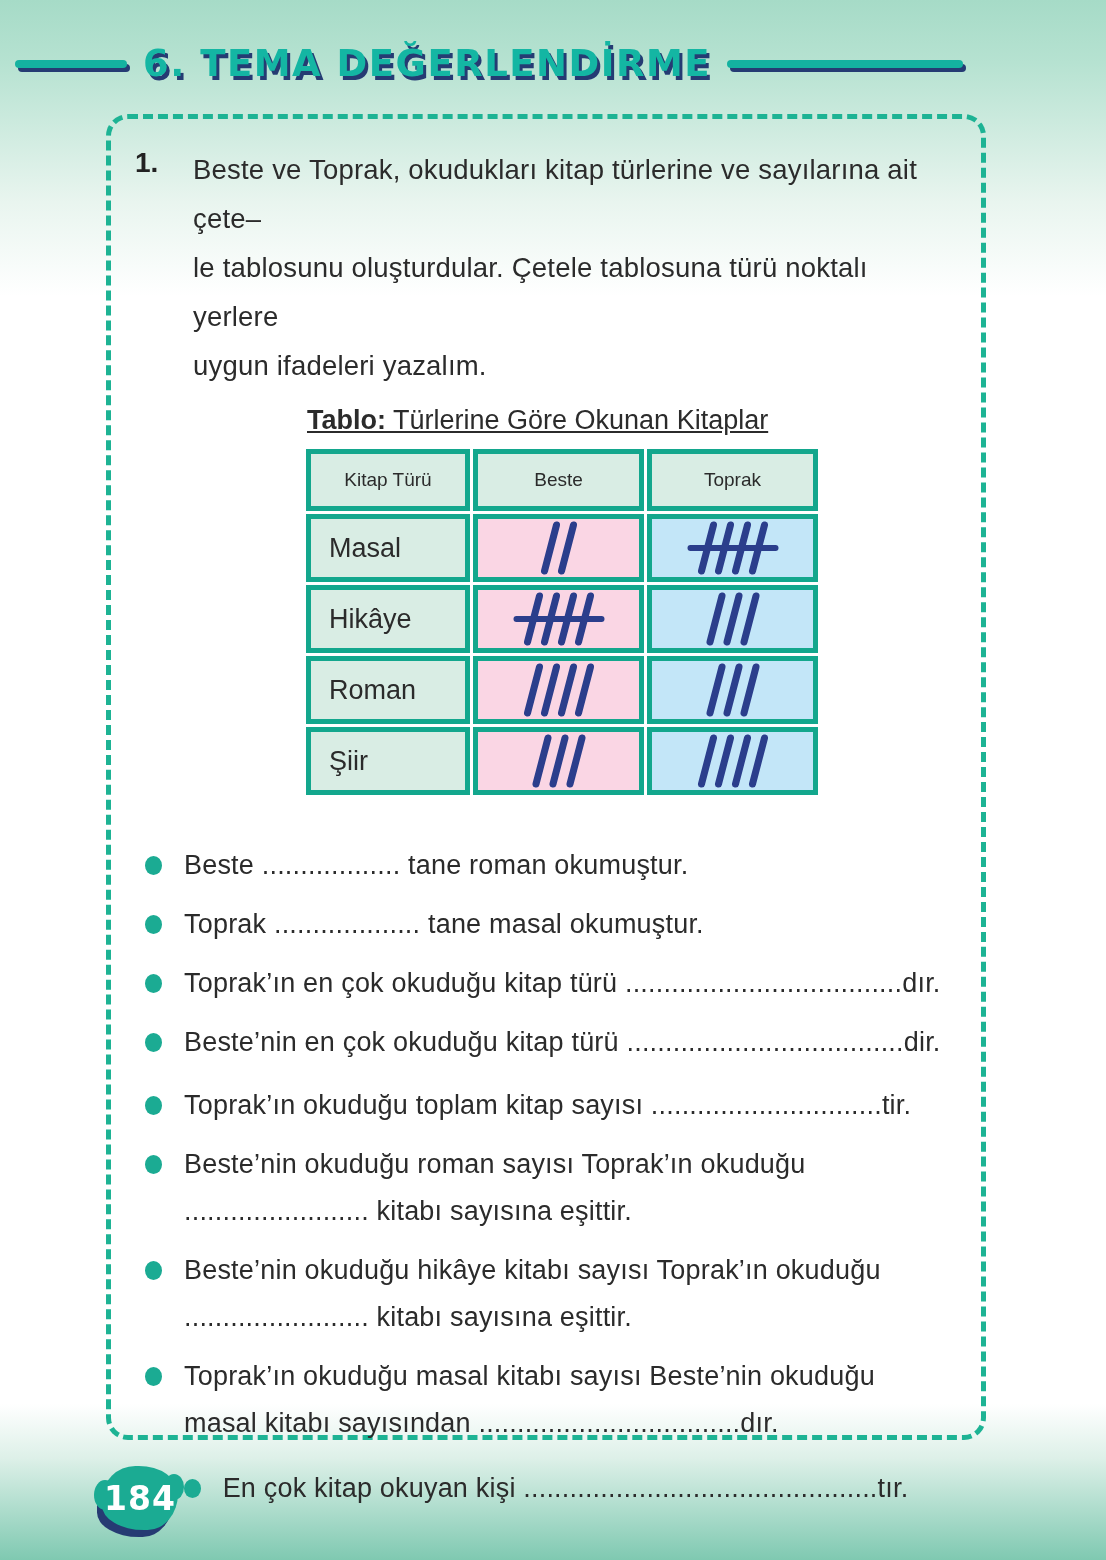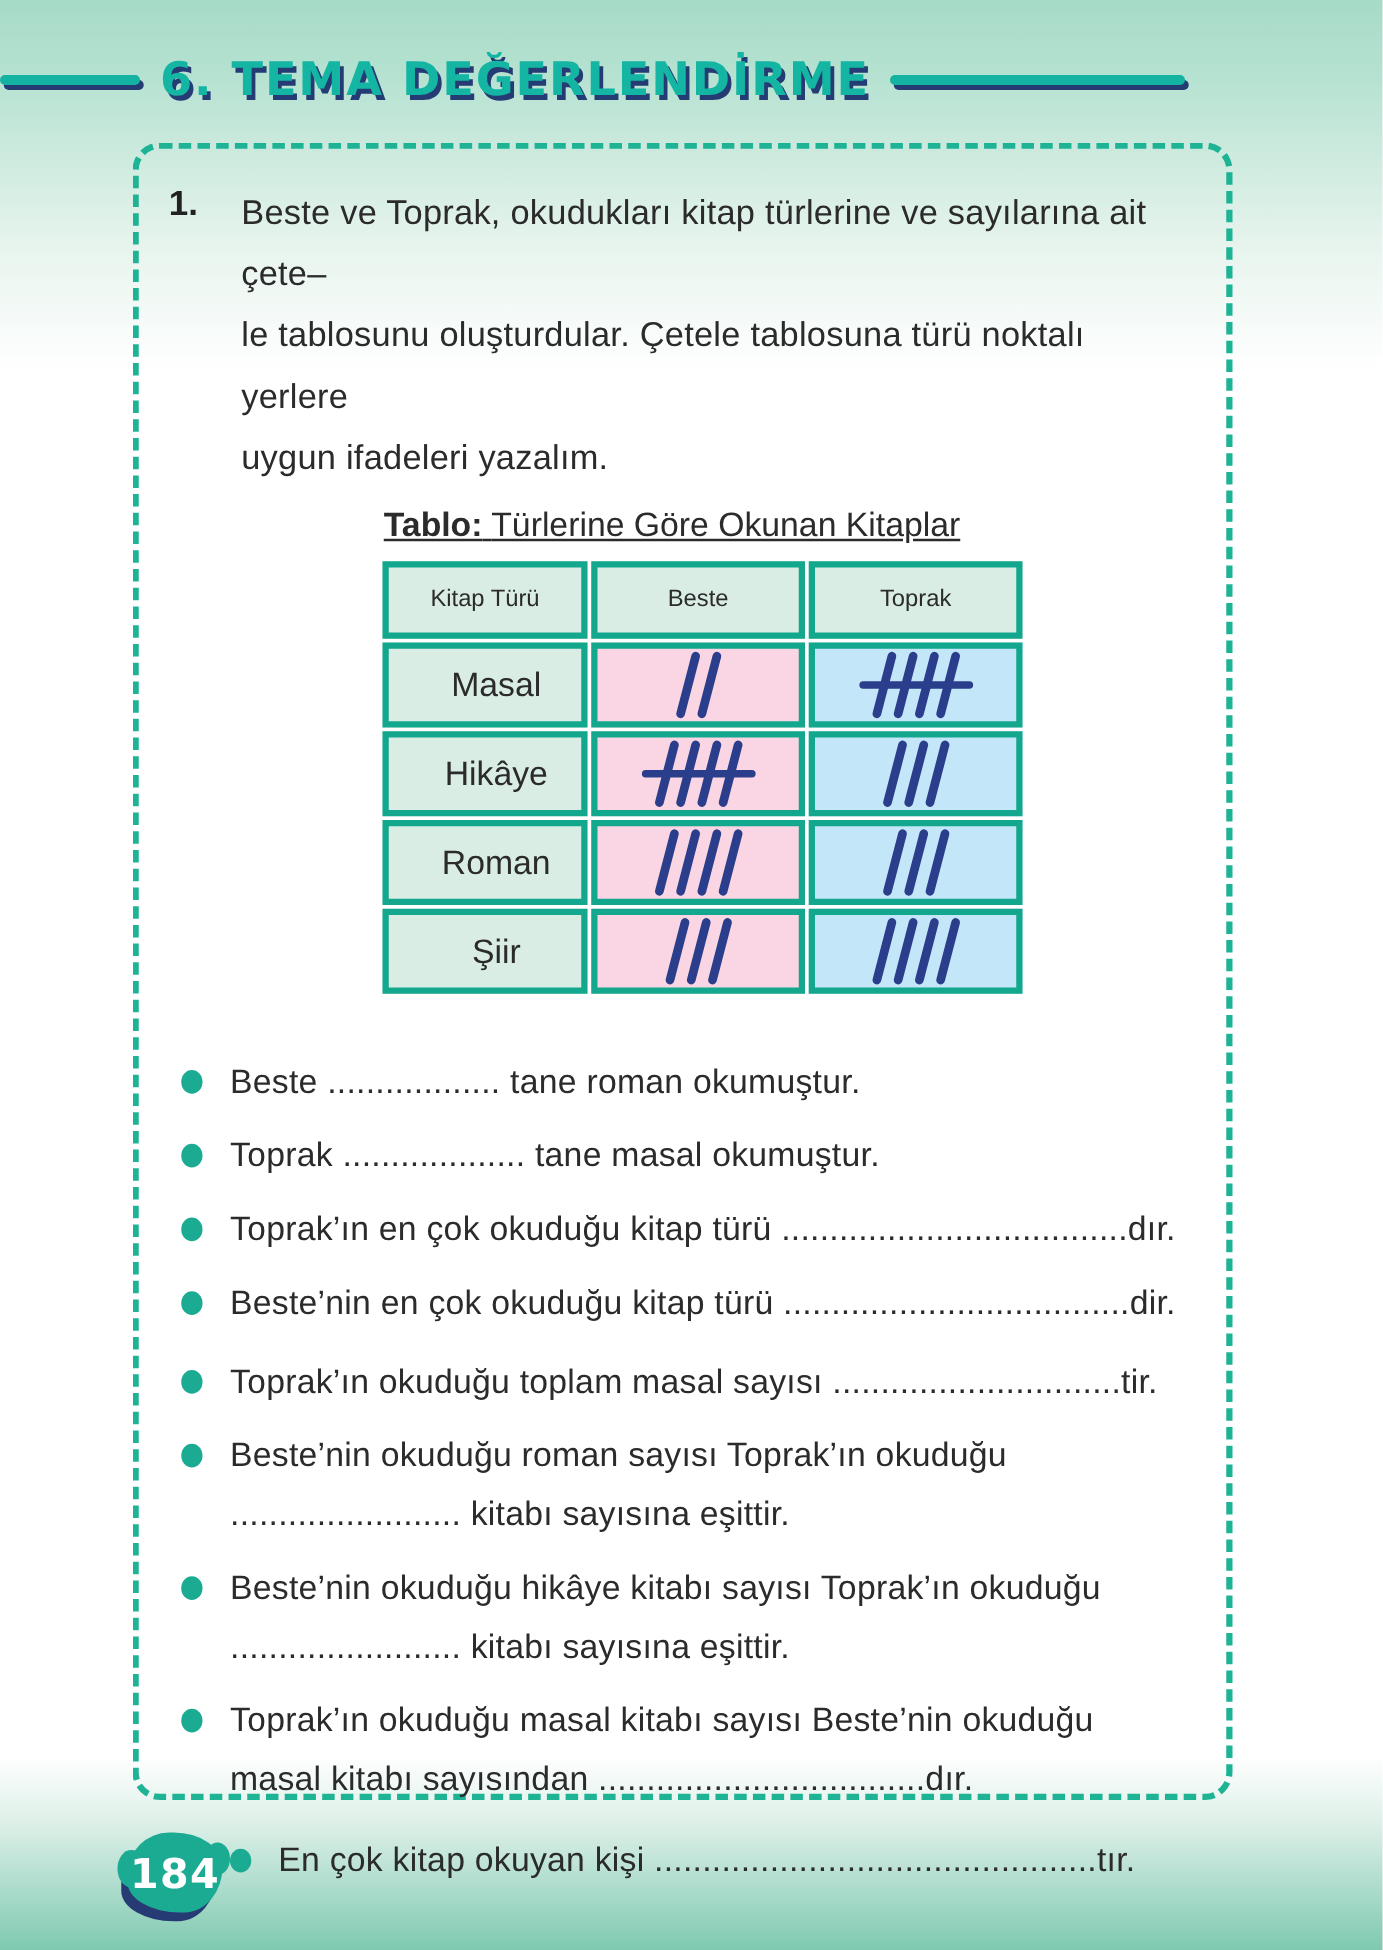--- a/index.html
+++ b/index.html
@@ -18,7 +18,7 @@
 
   
   .hdr{
-    position:absolute; top:42px; left:0; width:948px;
+    position:absolute; top:42px; left:15px; width:948px;
     display:flex; align-items:center;
   }
   .hdr-rule{

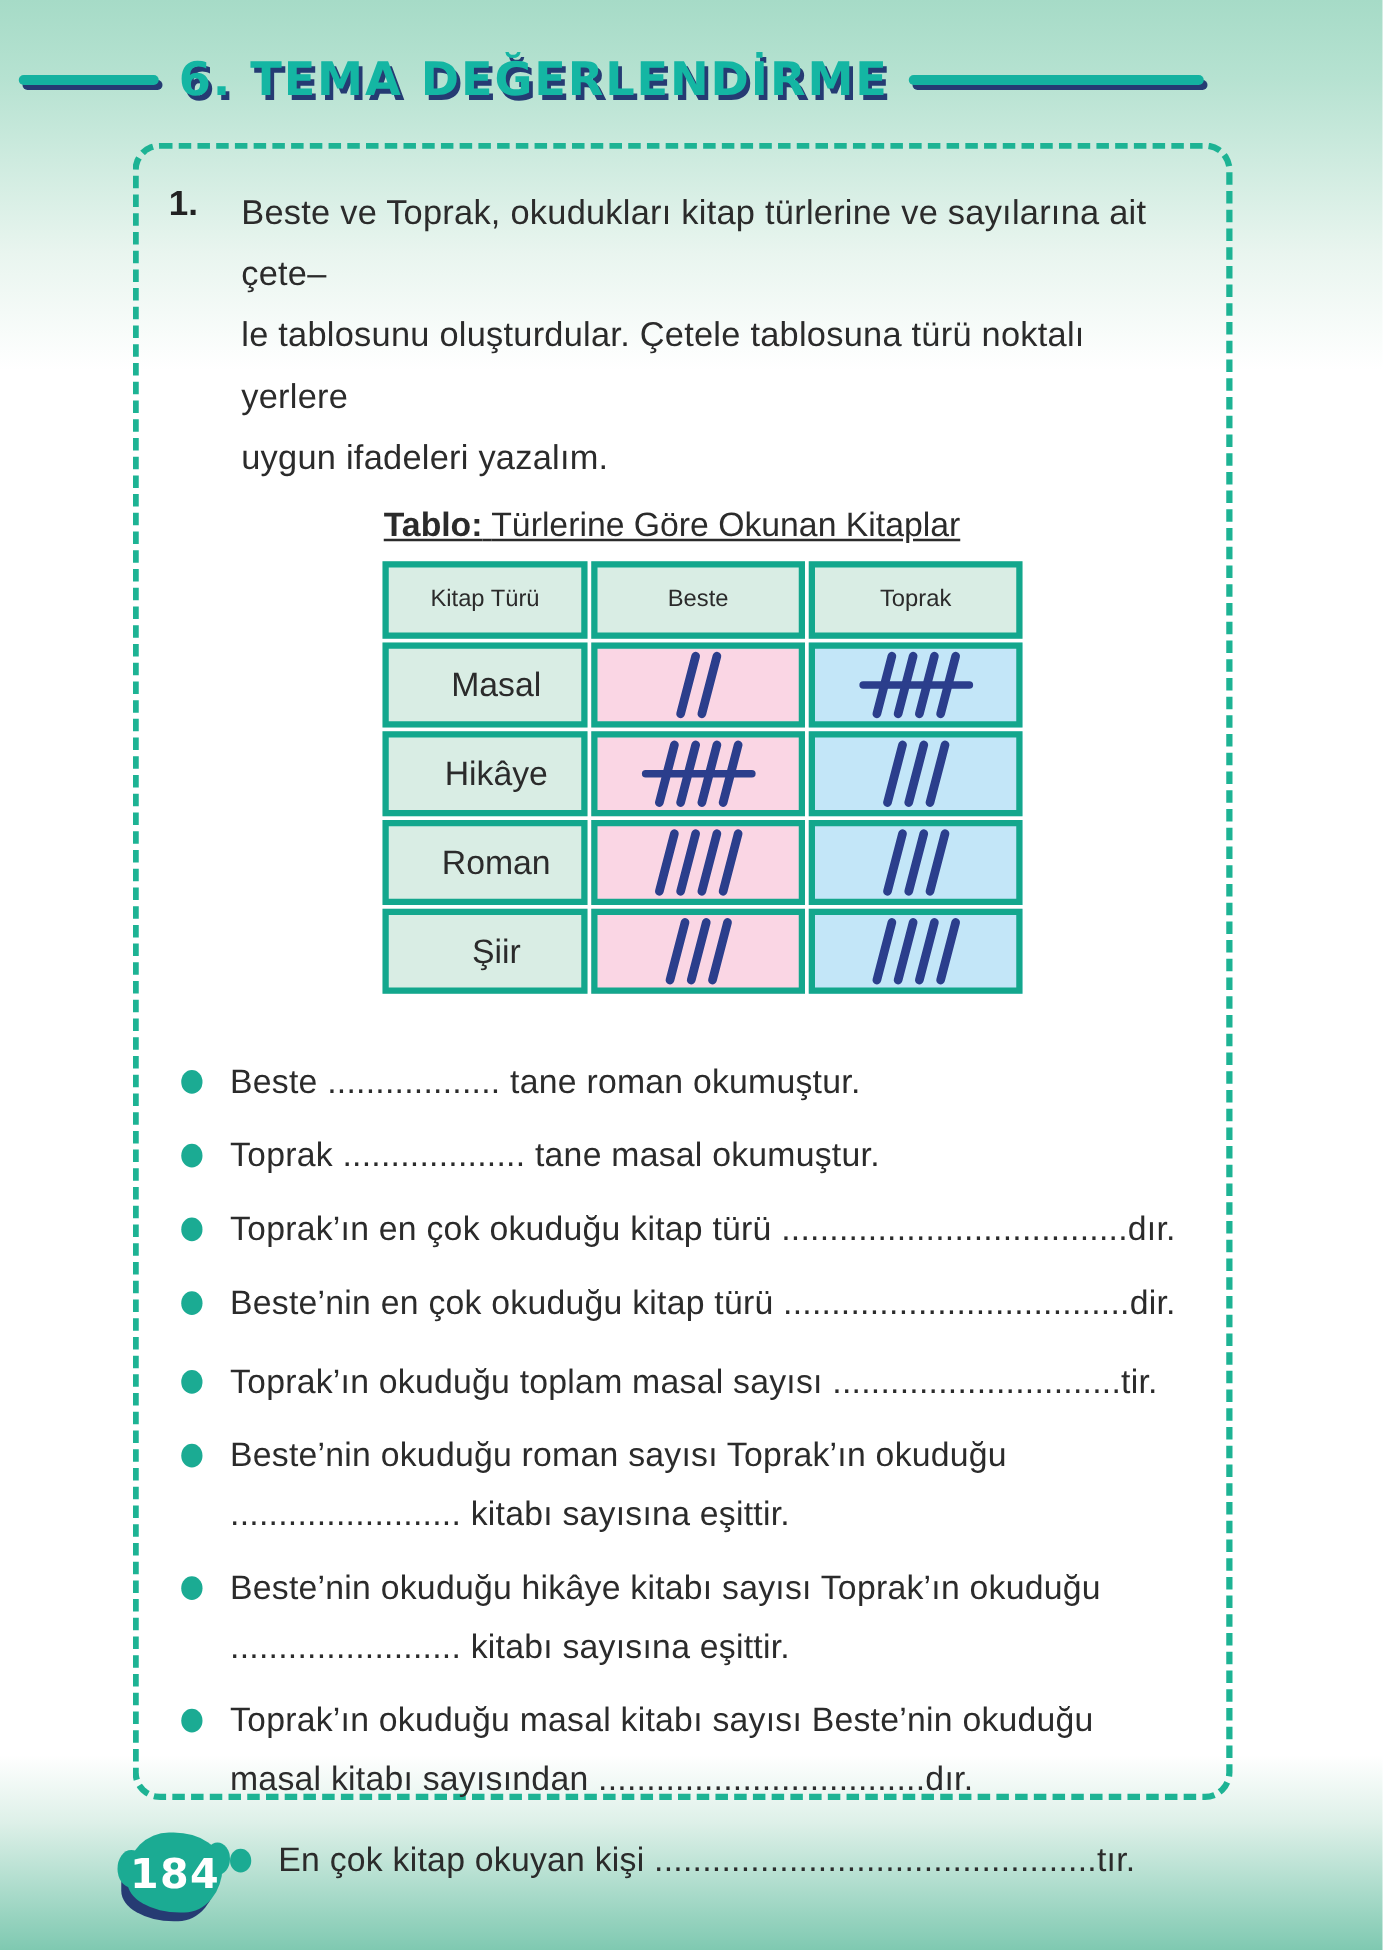--- a/index.html
+++ b/index.html
@@ -64,7 +64,7 @@
   table.tally th.narrow{ width:171px; }
   table.tally td{ height:60px; }
   td.c-label{
-    background:#d9ede4; font-size:27px; padding-left:18px; text-align:center;
+    background:#d9ede4; font-size:27px; padding-left:18px; text-align:left;
   }
   td.c-beste{ background:#fad6e4; text-align:center; }
   td.c-toprak{ background:#c3e6f8; text-align:center; }

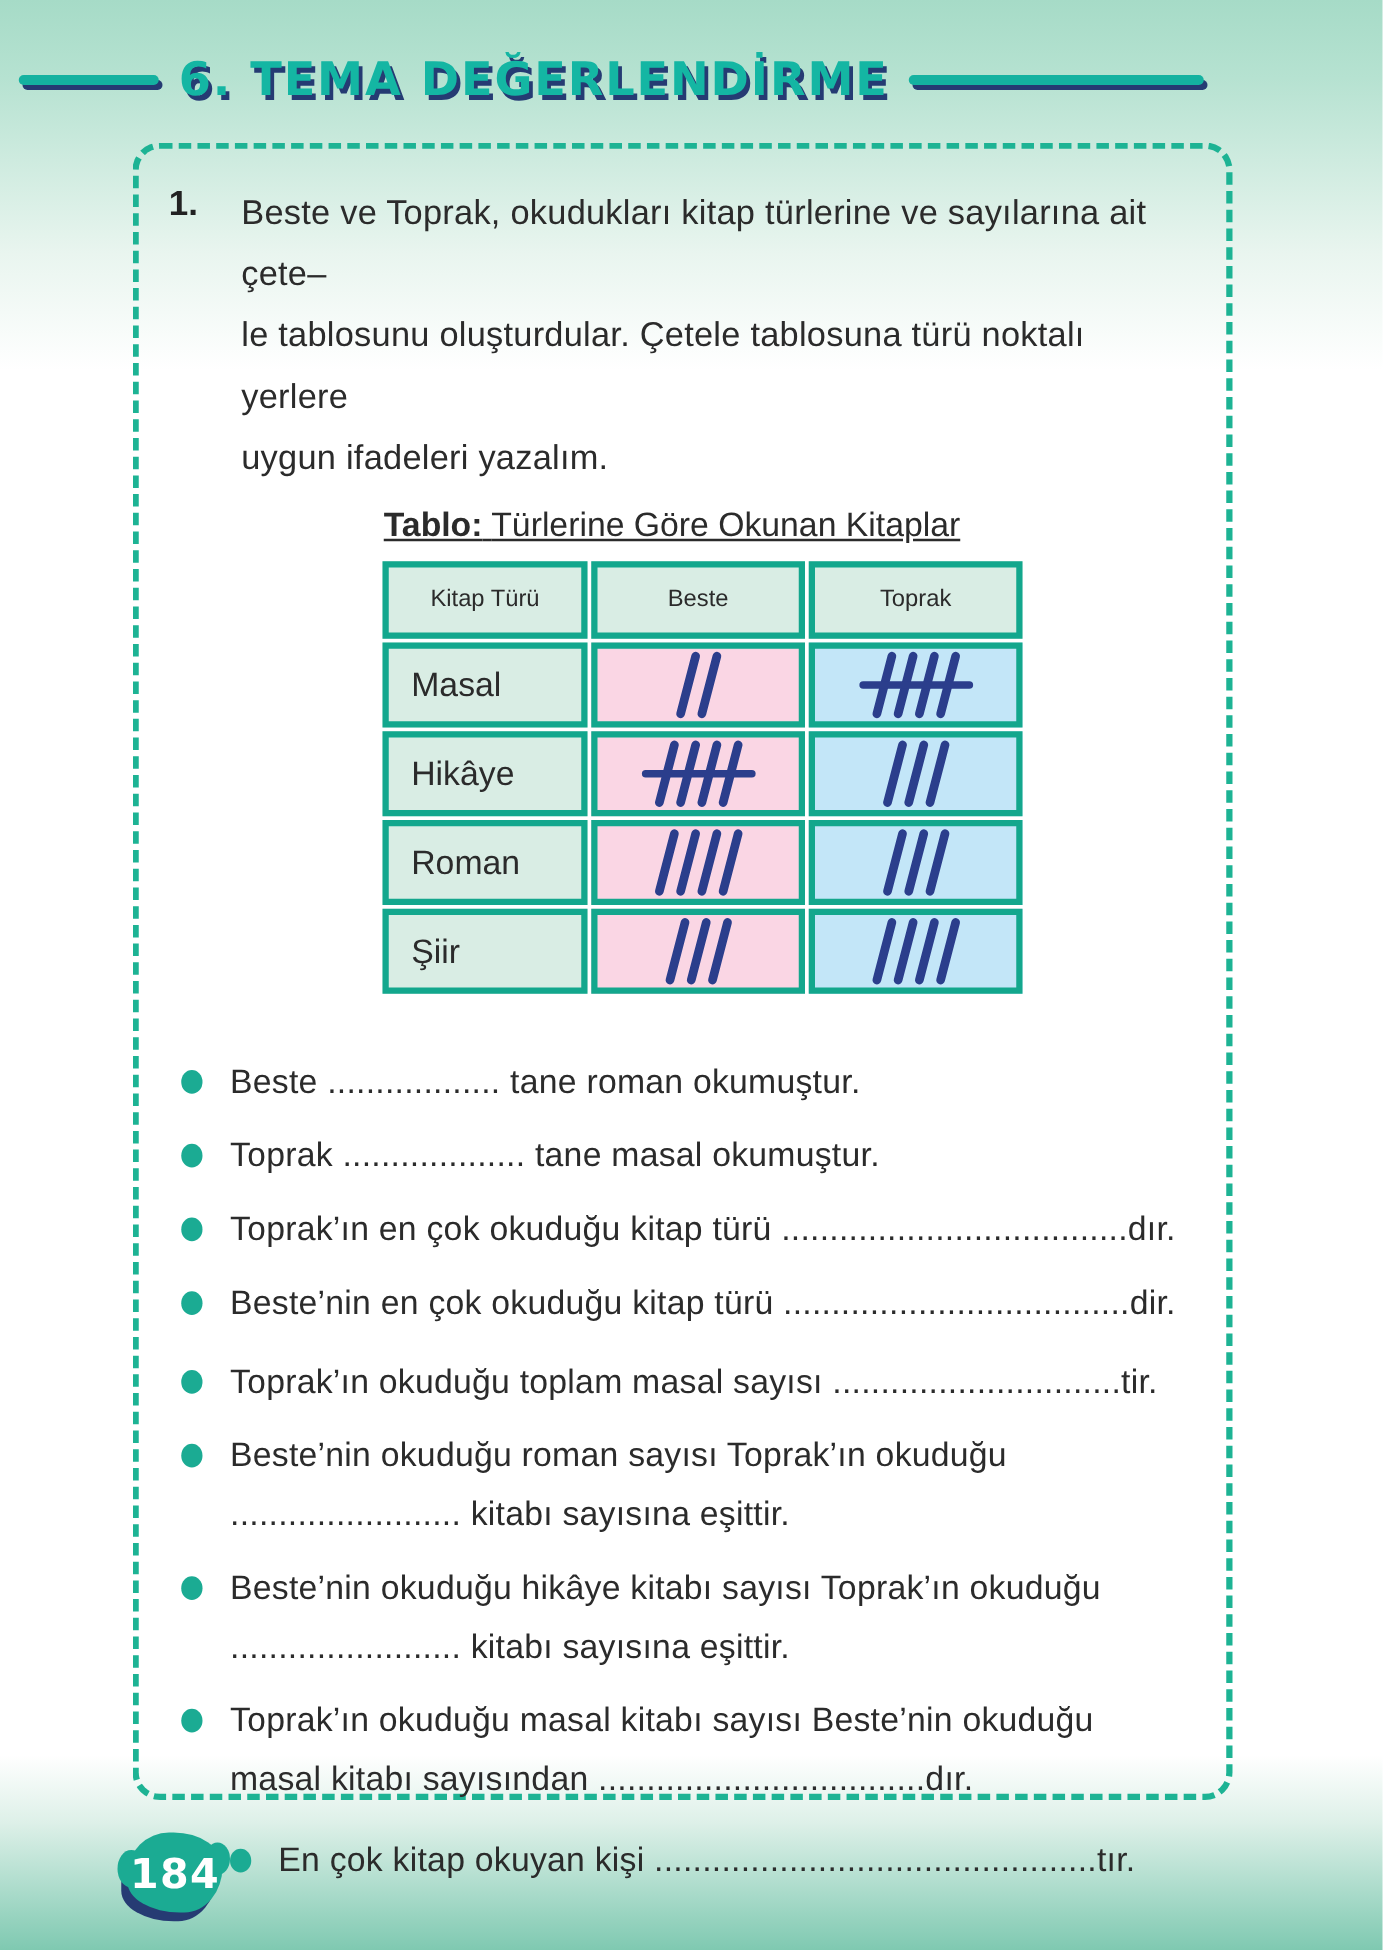--- a/index.html
+++ b/index.html
@@ -241,7 +241,7 @@
         </li>
         <li>
           <span class="dot"></span>
-          <span class="btext">Toprak’ın okuduğu toplam masal sayısı ..............................tir.</span>
+          <span class="btext">Toprak’ın okuduğu toplam kitap sayısı ..............................tir.</span>
         </li>
         <li>
           <span class="dot"></span>

